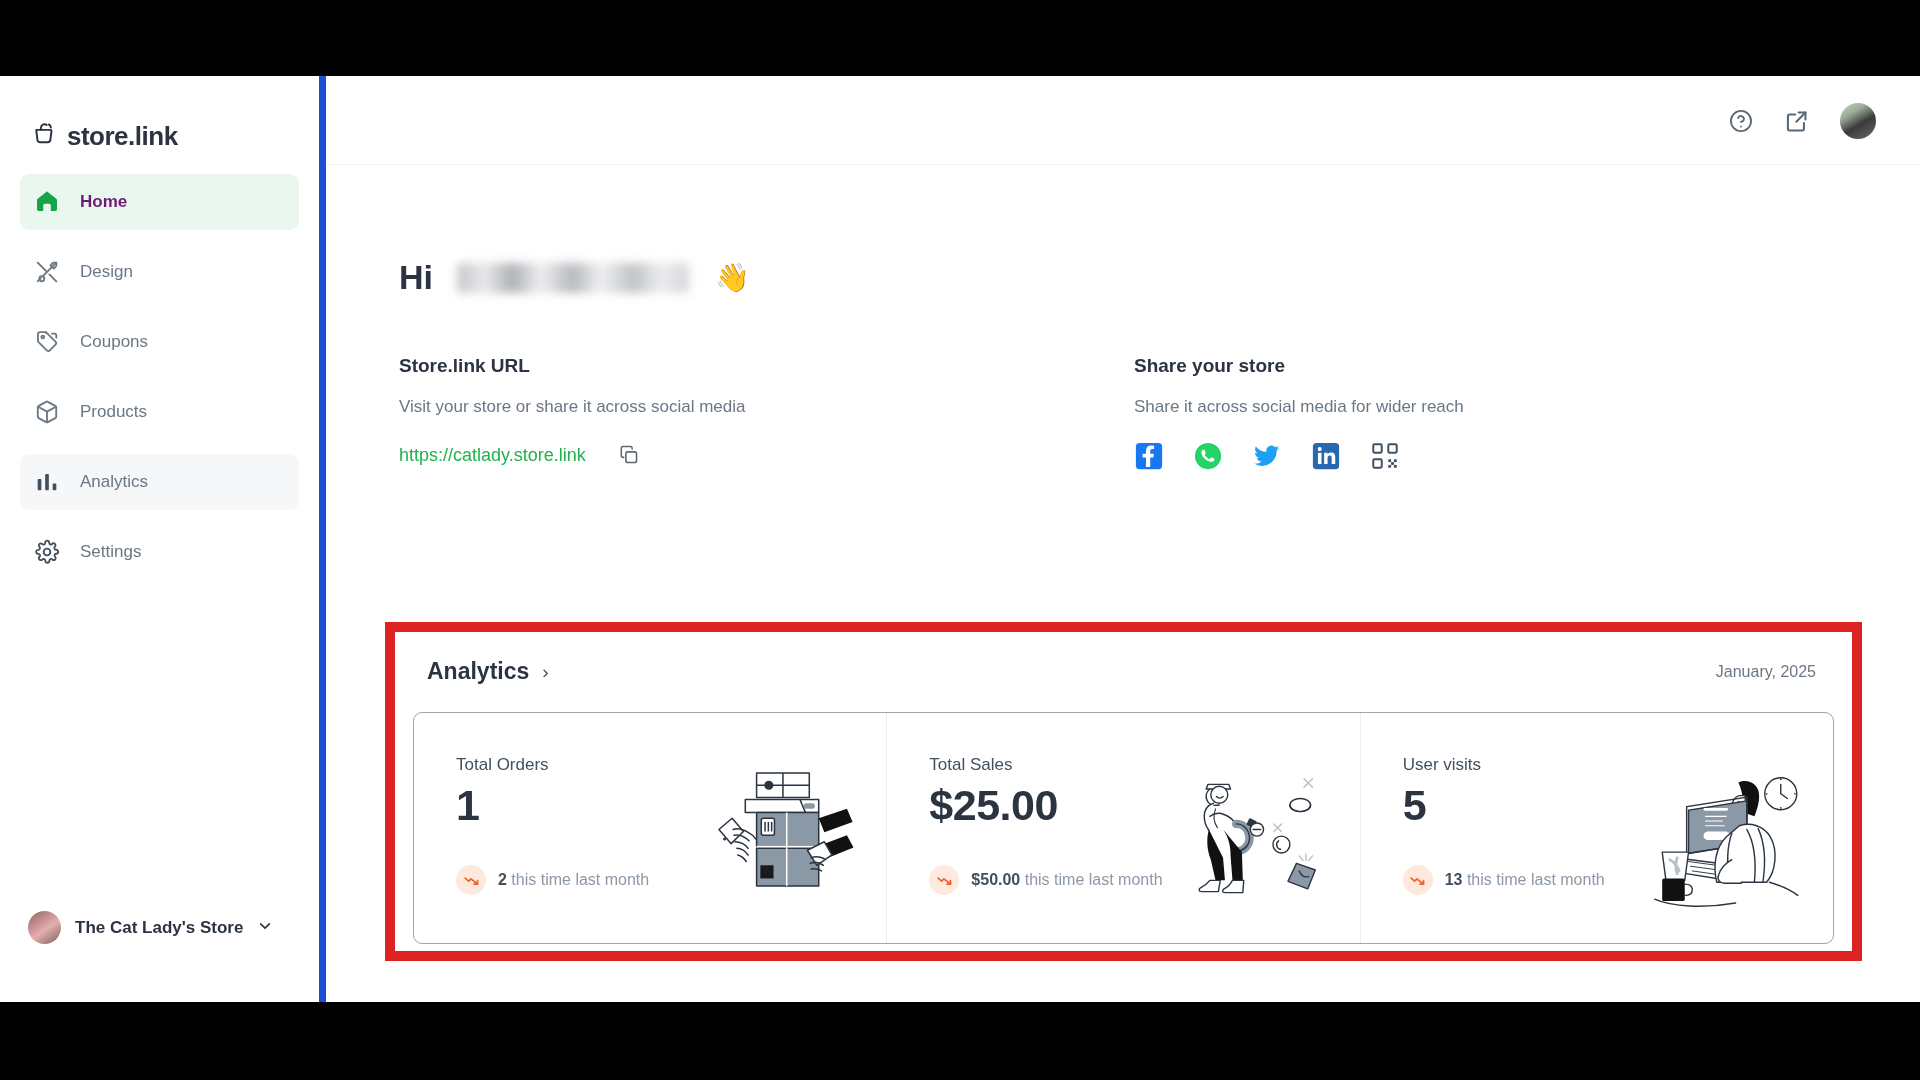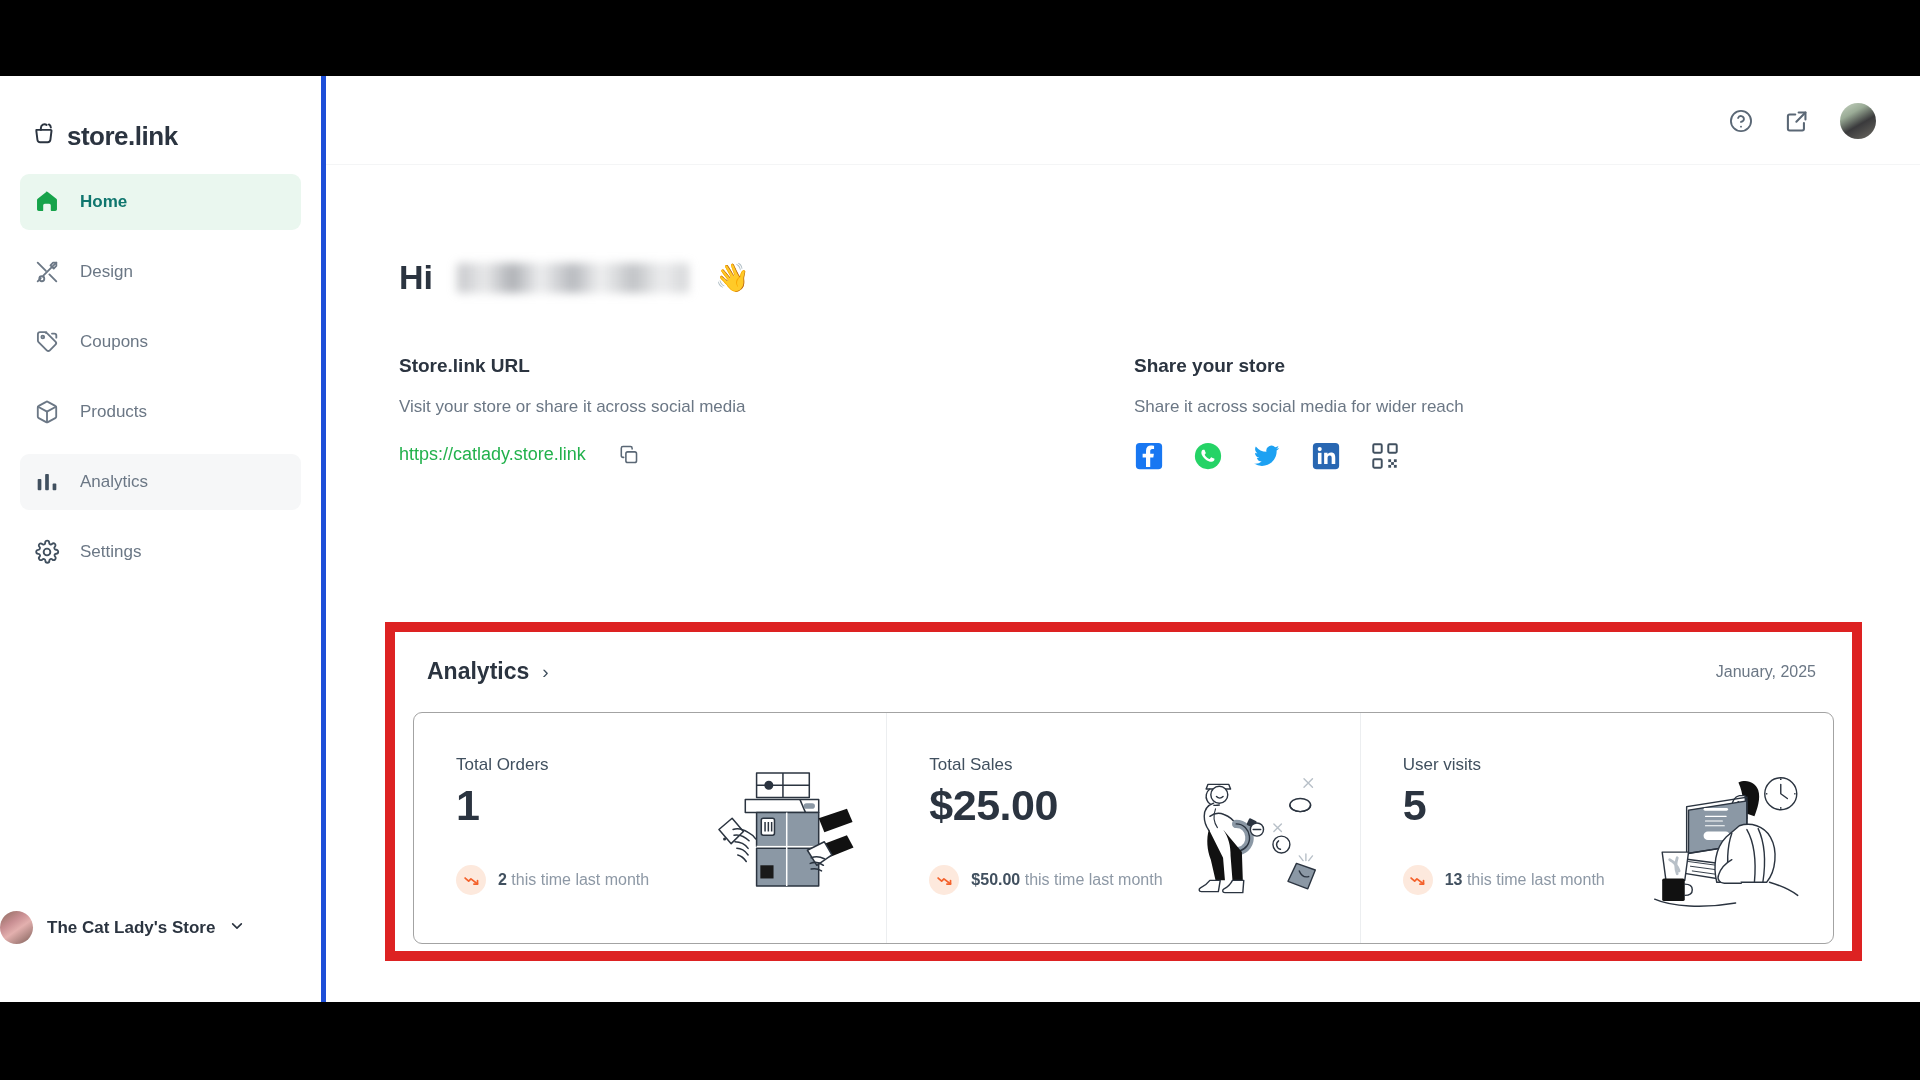--- a/index.html
+++ b/index.html
@@ -23,7 +23,7 @@
     position: absolute; left: 0; top: 0;
     width: 326px; height: 926px;
     background: #ffffff;
-    border-right: 5px solid #1d4ed8;
+    border-right: 7px solid #1d4ed8;
   }
   .brand {
     display: flex; align-items: center; gap: 9px;

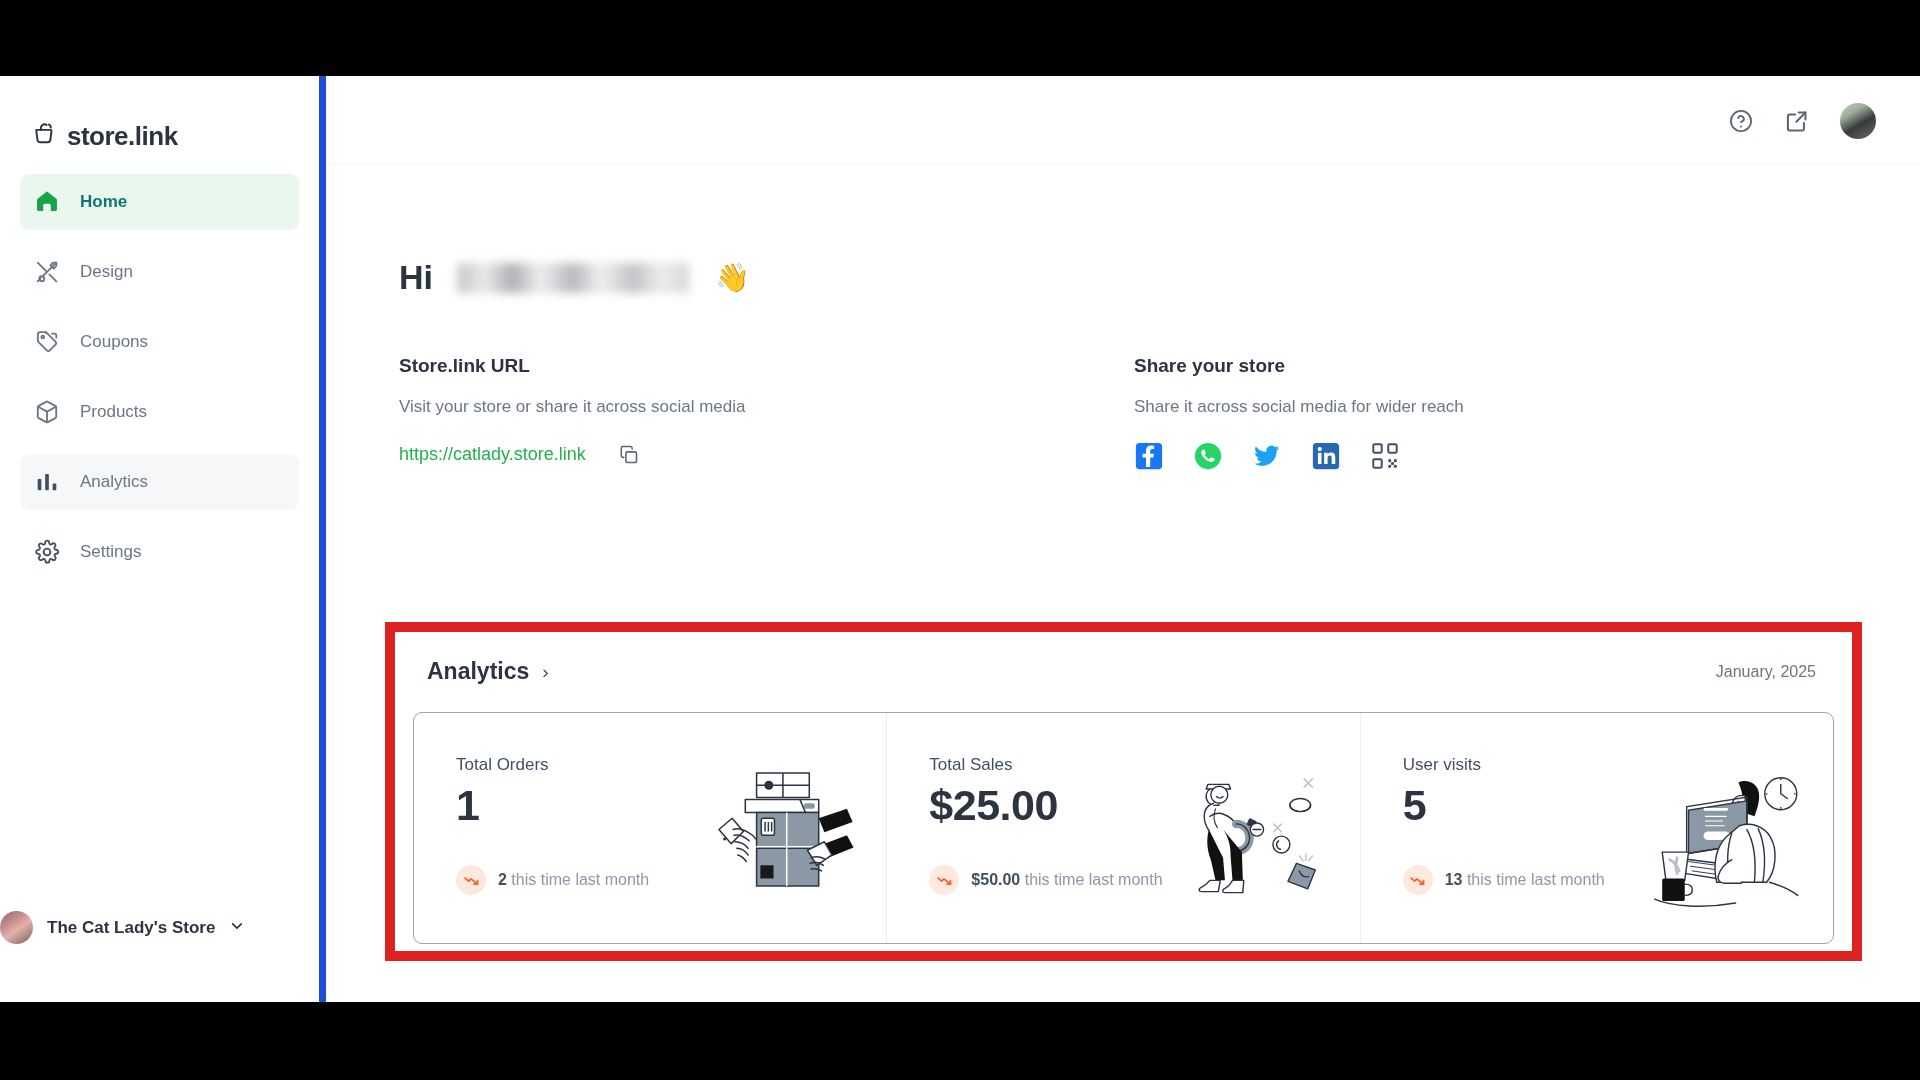--- a/index.html
+++ b/index.html
@@ -46,7 +46,7 @@
     font-size: 17px; color: #6b7785; font-weight: 400;
   }
   .nav-item.active-home { background: #eaf7ef; }
-  .nav-item.active-home .nav-label { color: #0f766e; font-weight: 700; }
+  .nav-item.active-home .nav-label { color: #701a75; font-weight: 700; }
   .nav-item.active-sub { background: #f6f7f8; }
   .nav-ico { width: 26px; height: 26px; display: block; flex: 0 0 26px; }
 

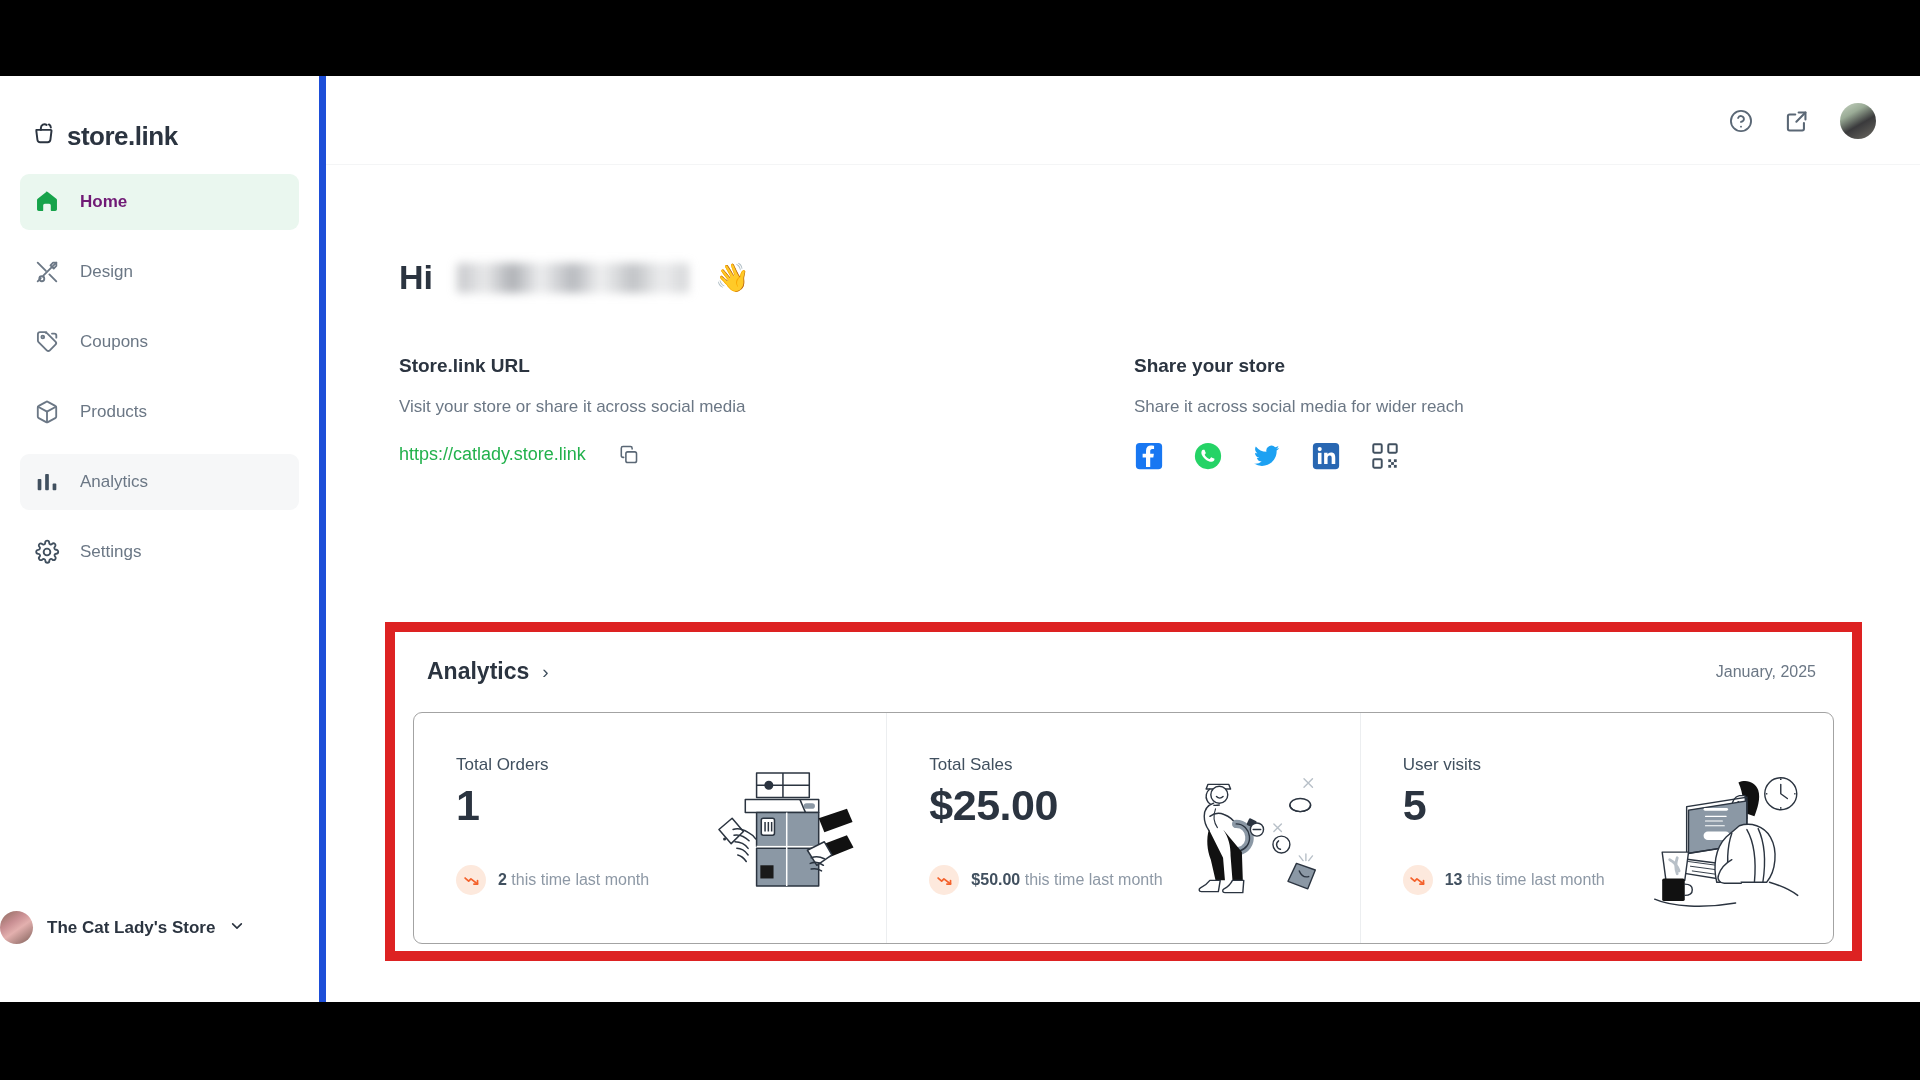--- a/index.html
+++ b/index.html
@@ -114,7 +114,7 @@
   .blk-sub { font-size: 17px; color: #6b7785; margin-top: 20px; }
 
   .url-row {
-    display: flex; align-items: flex-start; gap: 32px;
+    display: flex; align-items: center; gap: 32px;
     margin-top: 27px;
   }
   .url-link {

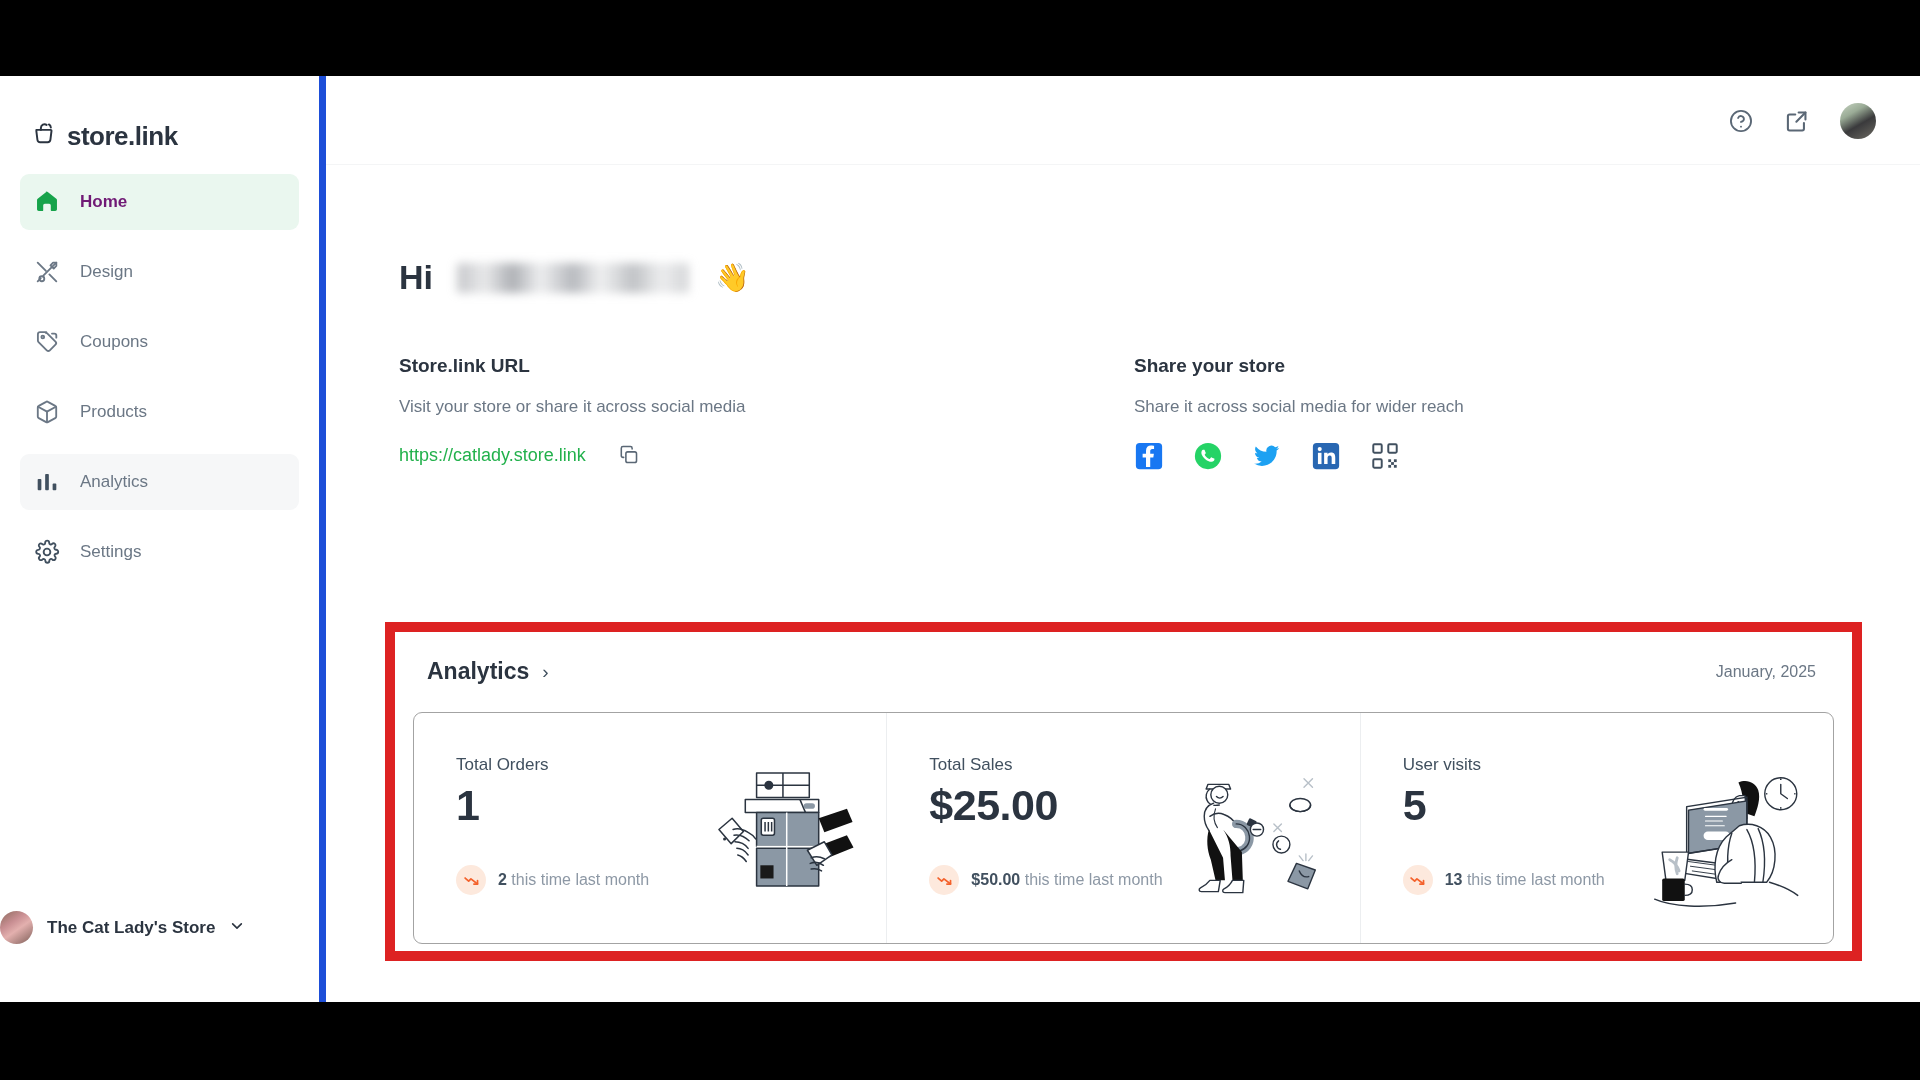--- a/index.html
+++ b/index.html
@@ -54,6 +54,7 @@
     position: absolute; left: 0; bottom: 58px;
     width: 326px;
     display: flex; align-items: center; gap: 14px;
+    padding-left: 28px;
     cursor: pointer;
   }
   .store-avatar {

